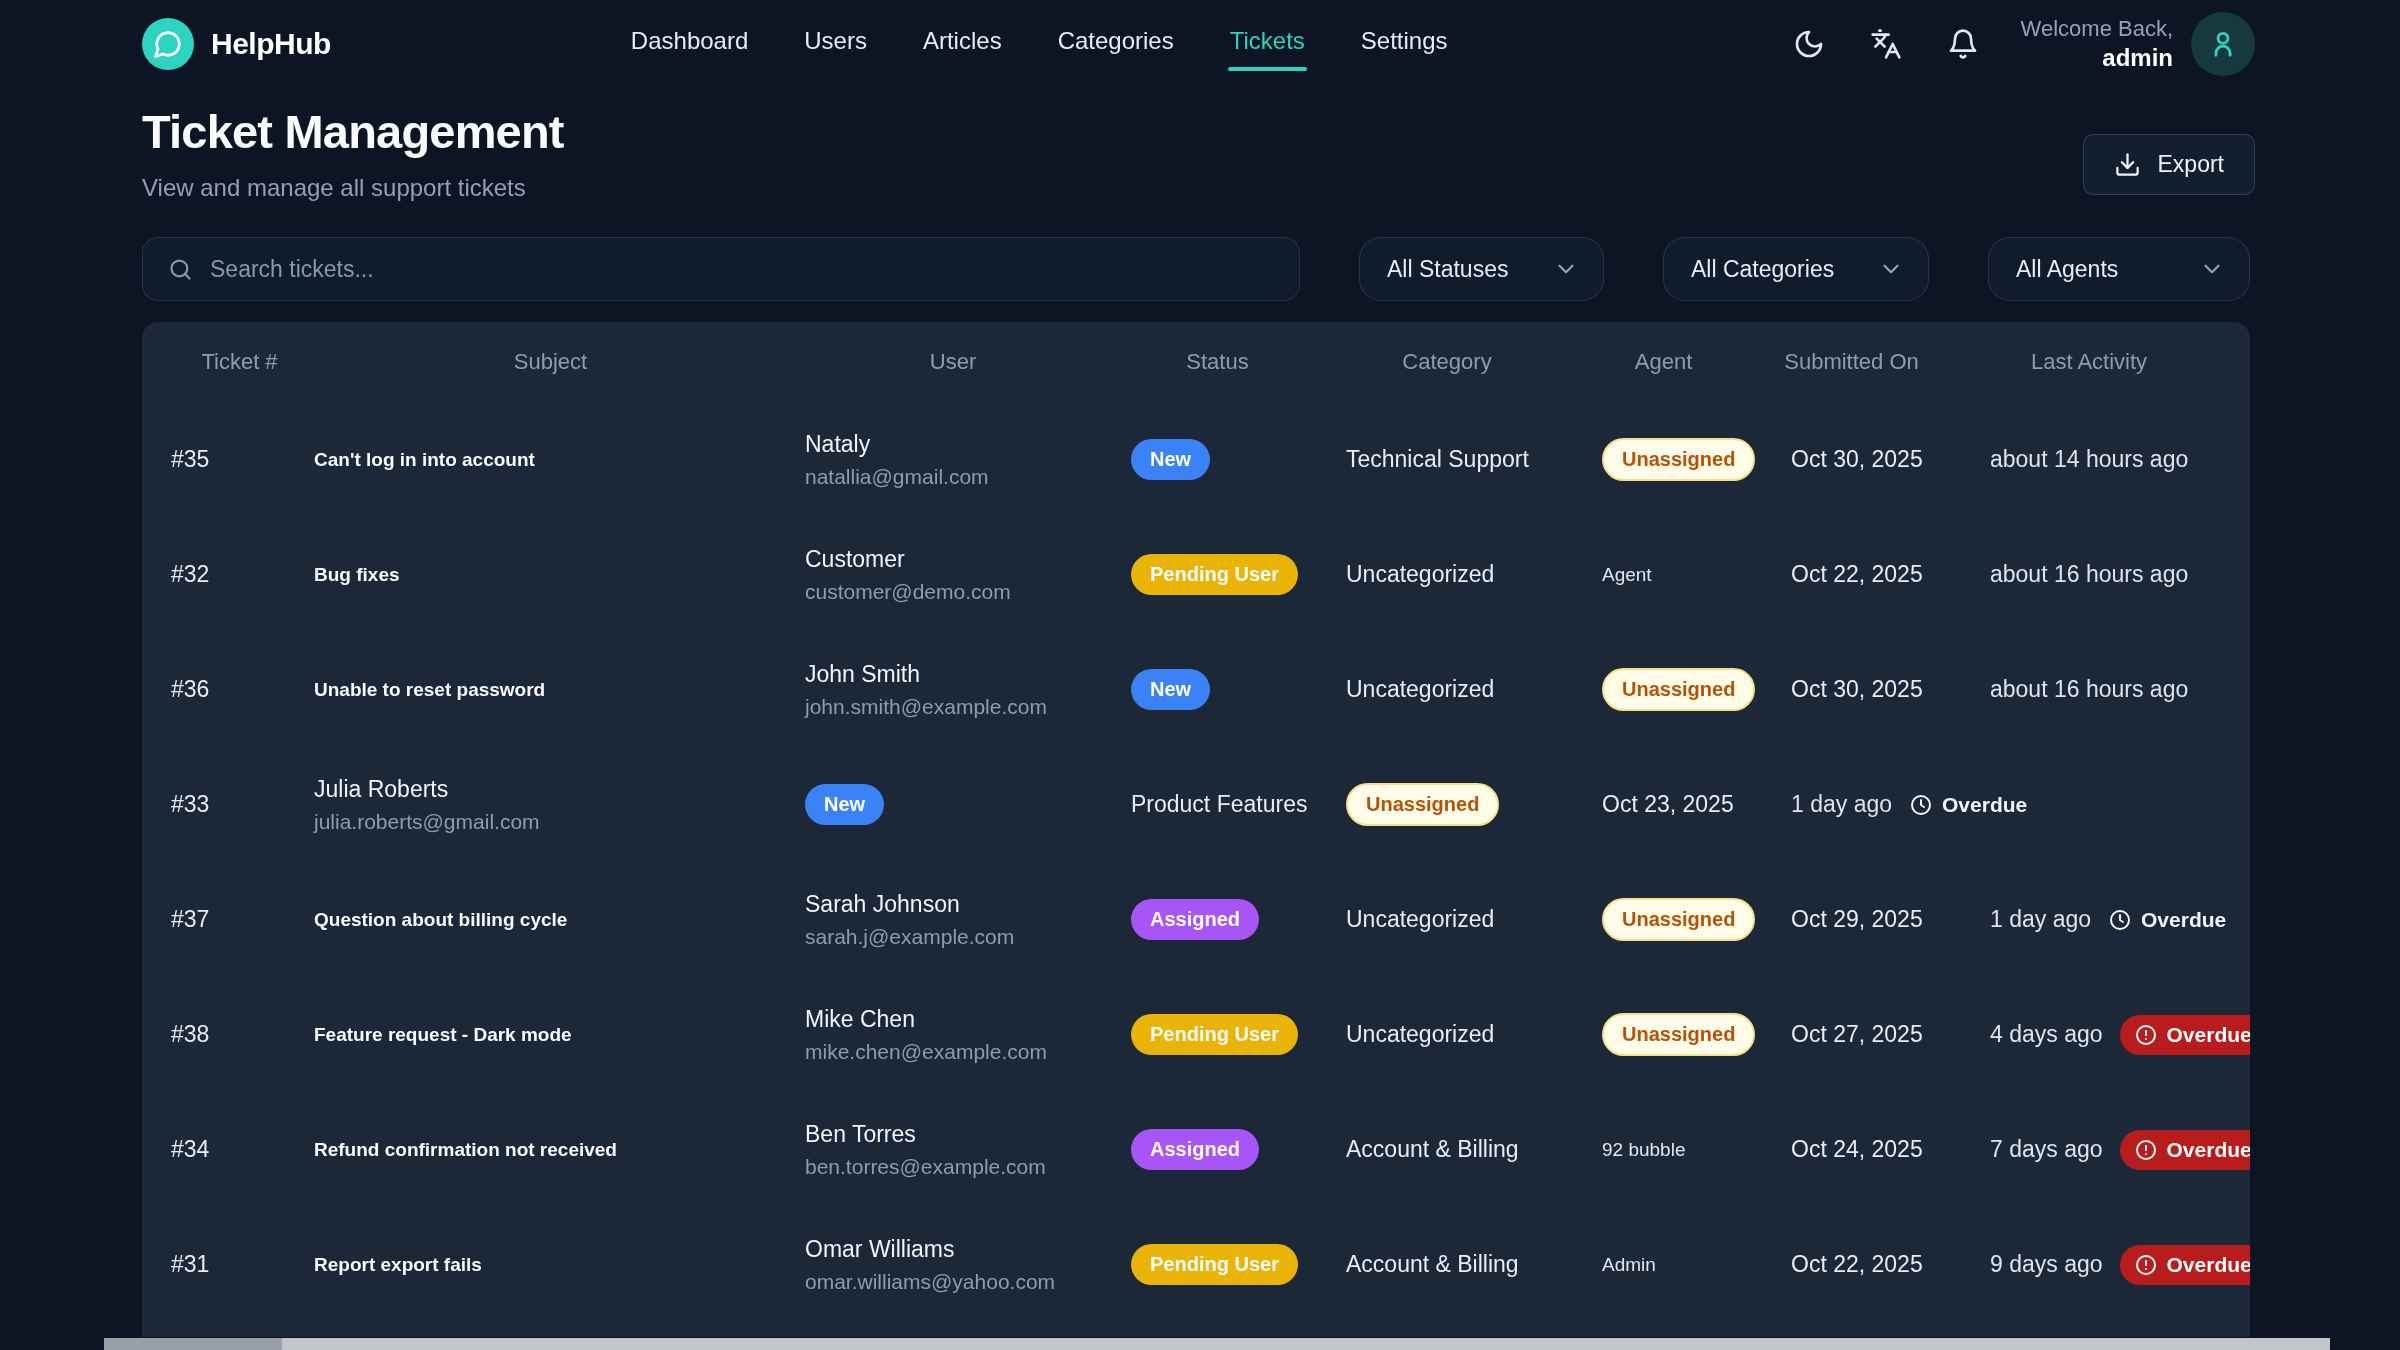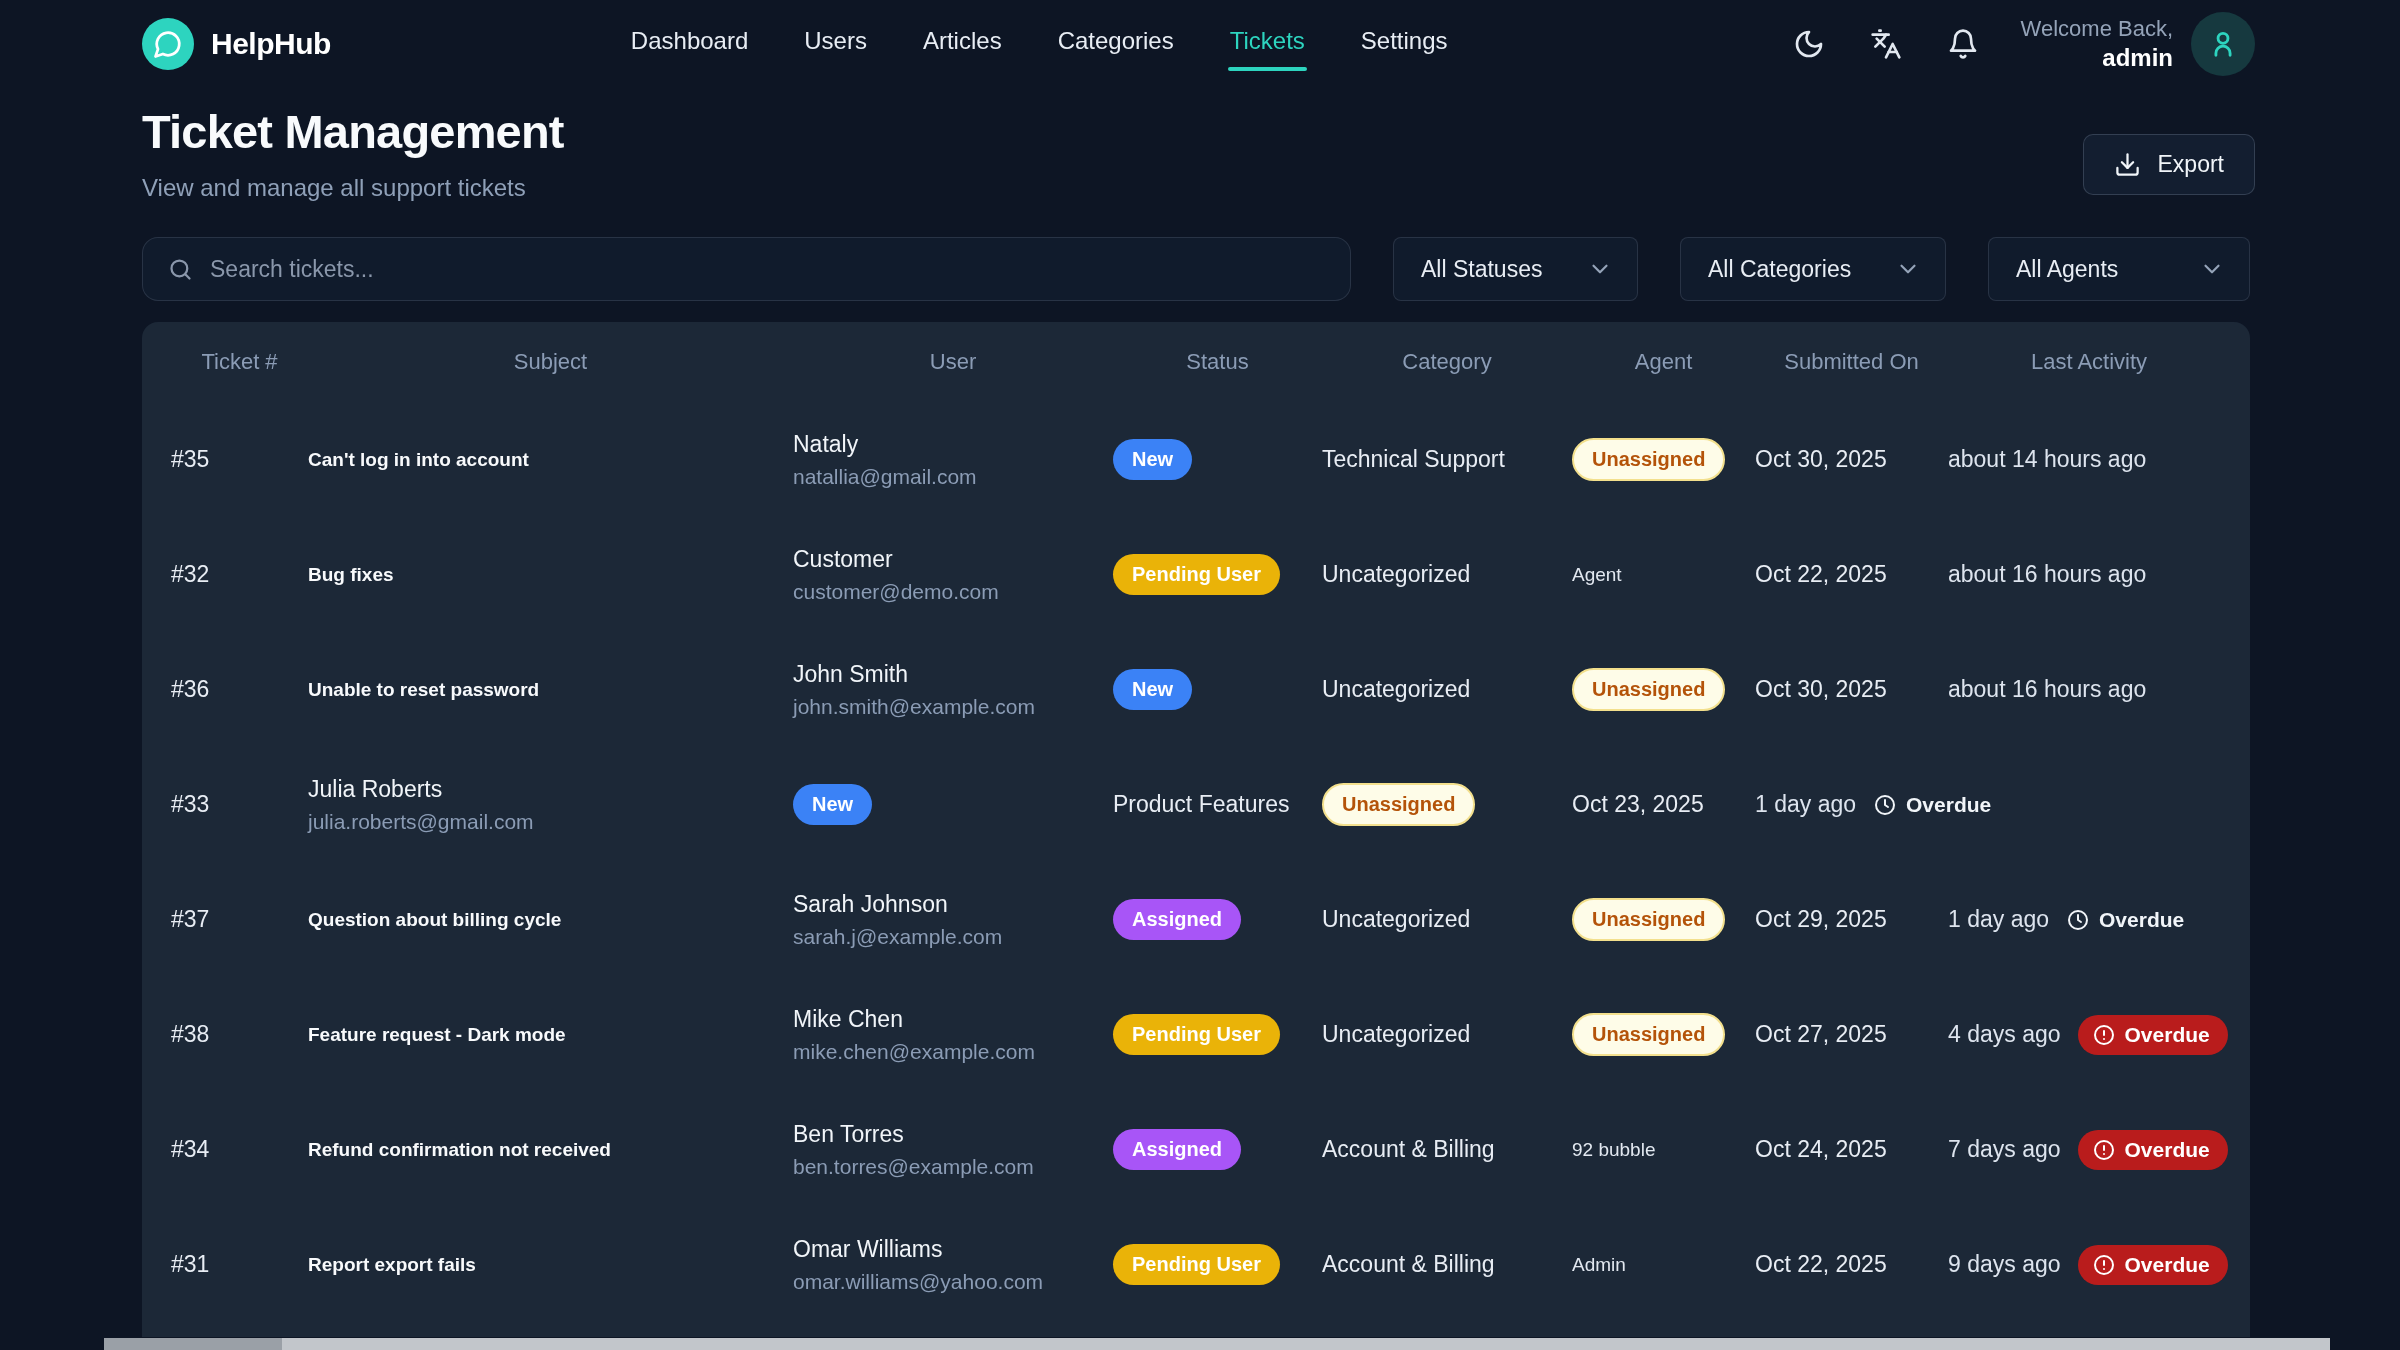--- a/index.html
+++ b/index.html
@@ -49,8 +49,8 @@
   .search svg { width:27px; height:27px; }
   .search input { flex:1; background:transparent; border:none; outline:none; color:#e2e8f0; font-size:23px; font-family:inherit; }
   .search input::placeholder { color:#8a97ab; }
-  .select { height:64px; background:#101b2c; border:1px solid rgba(148,163,184,0.18); border-radius:8px;
-    display:flex; align-items:center; justify-content:space-between; padding:0 24px 0 27px; font-size:23px; color:#e8edf4; cursor:pointer; white-space:nowrap; }
+  .select { height:64px; background:#101b2c; border:1px solid rgba(148,163,184,0.18); border-radius:22px;
+    display:flex; align-items:center; justify-content:space-between; padding:0 24px 0 27px; font-size:23px; color:#e8edf4; cursor:pointer; white-space:nowrap;margin-left:17px; }
   .select svg { width:26px; height:26px; color:#94a3b8; margin-left:30px; }
   .sel-status { width:245px; }
   .sel-category { width:266px; }

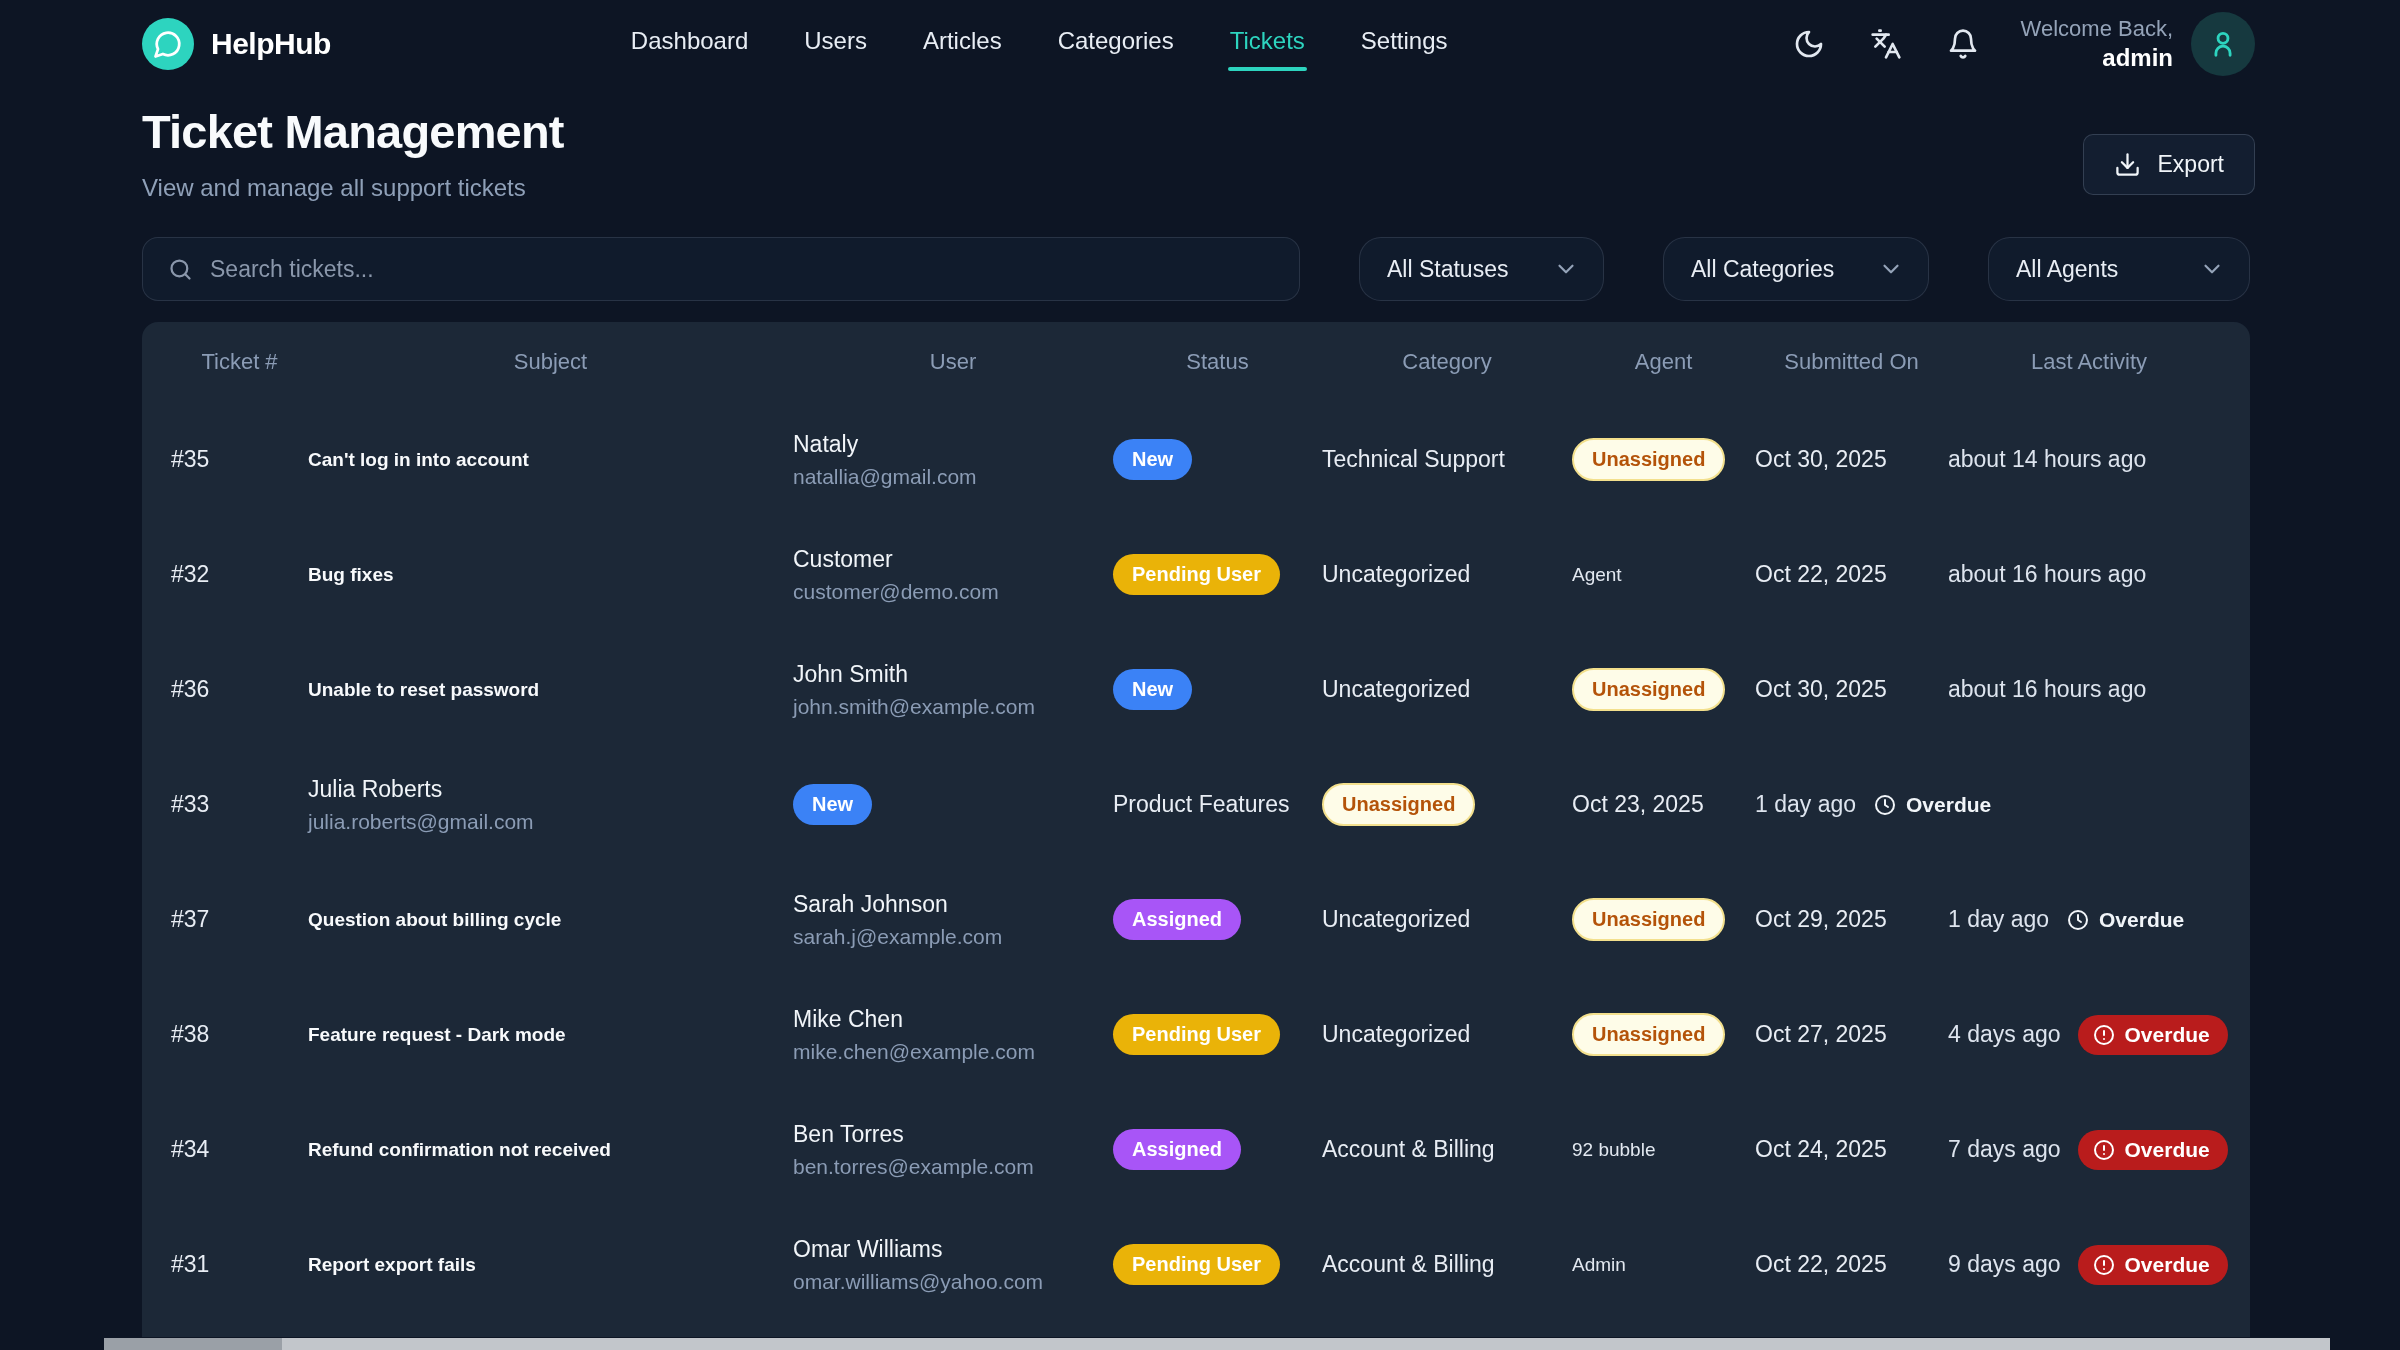--- a/index.html
+++ b/index.html
@@ -61,7 +61,7 @@
   .thead, .trow { display:grid; grid-template-columns:137px 485px 320px 209px 250px 183px 193px 1fr; align-items:center; padding:0 20px 0 29px; }
   .thead { height:80px; color:#8b9cb5; font-size:22px;text-align:center; }
   .thead > div { white-space:nowrap; }
-  .trow { height:115px; cursor:pointer; }
+  .trow { height:115px; cursor:pointer;gap:6px; }
   .cell { white-space:nowrap; }
   .c-ticket { font-size:23px; color:#e8edf4; }
   .c-subject { font-size:19px; font-weight:600; color:#f8fafc; }

